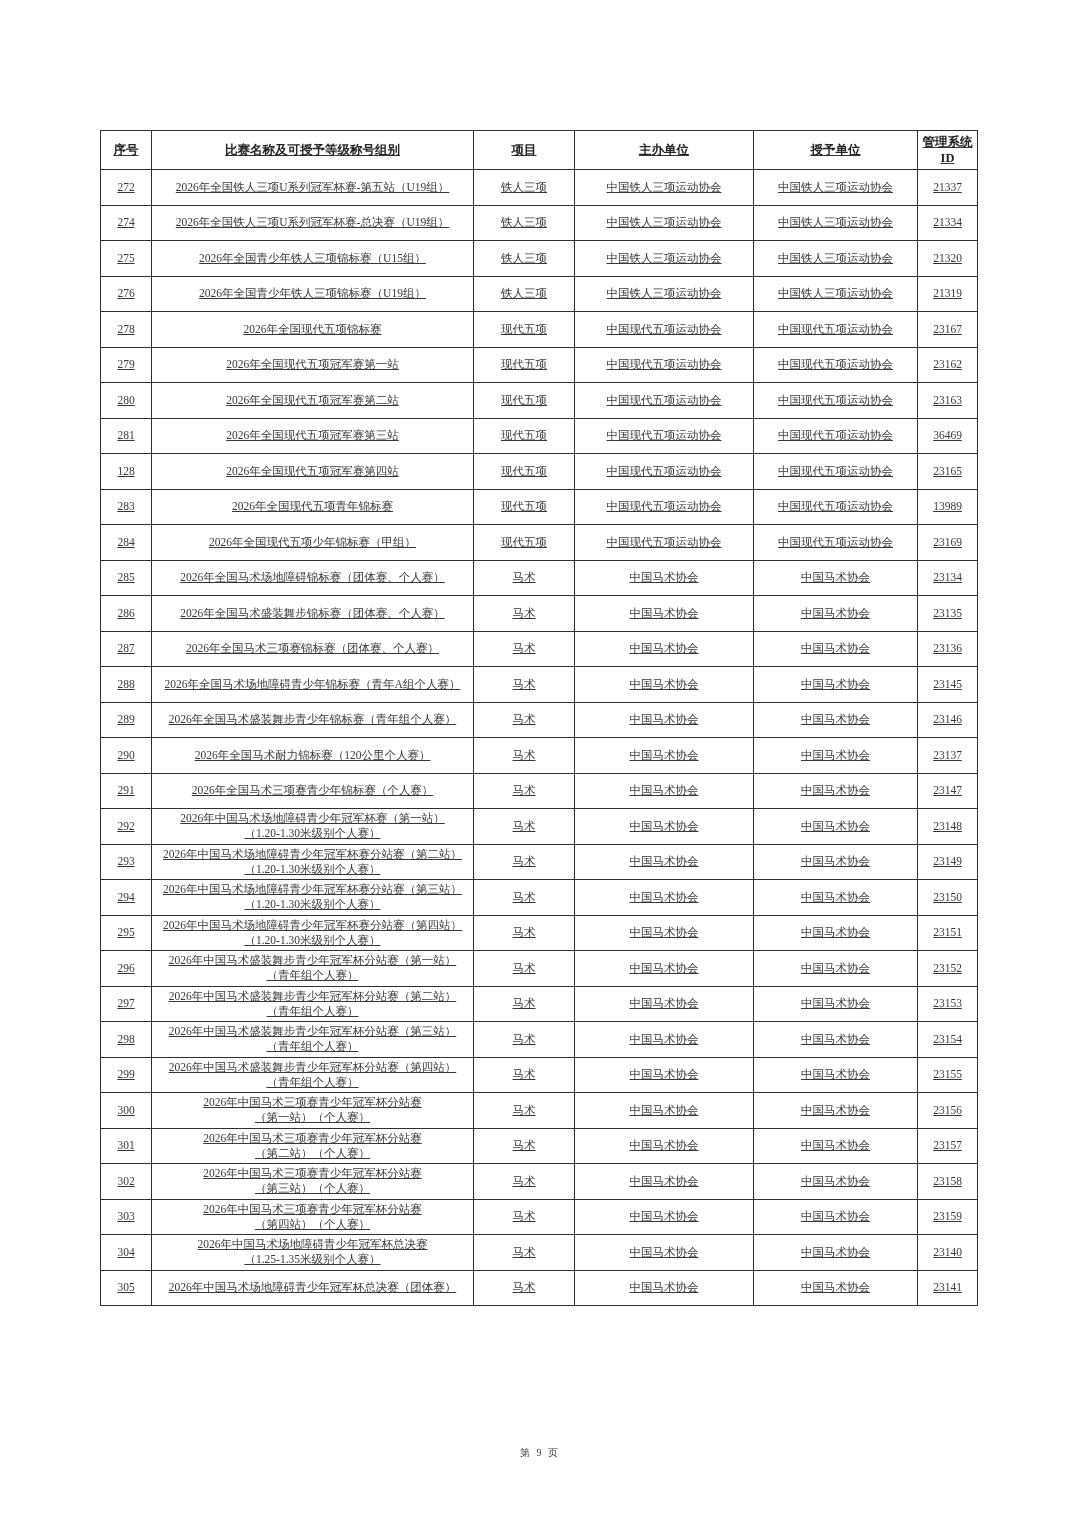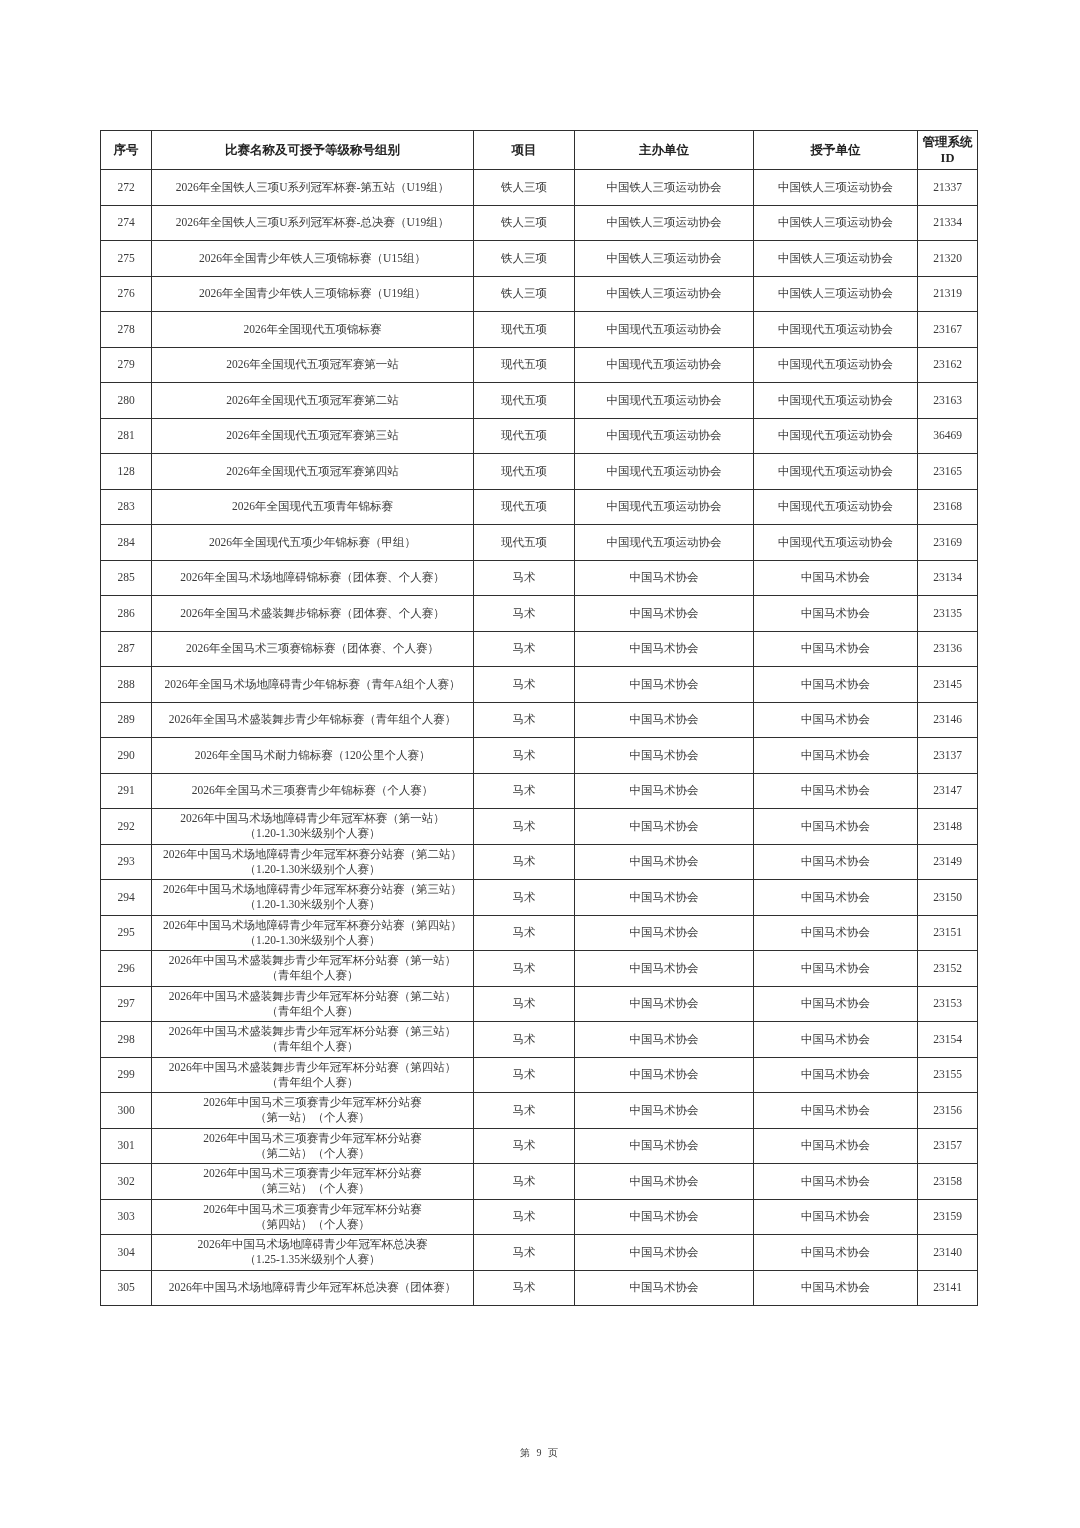--- a/index.html
+++ b/index.html
@@ -13,6 +13,7 @@
     position:absolute;left:100px;top:130px;width:877px;
     border-collapse:collapse;table-layout:fixed;
     background:#ffffff;
+    text-decoration:underline;
   }
   table.comp th, table.comp td{
     border:1.5px solid #2f2f2f;

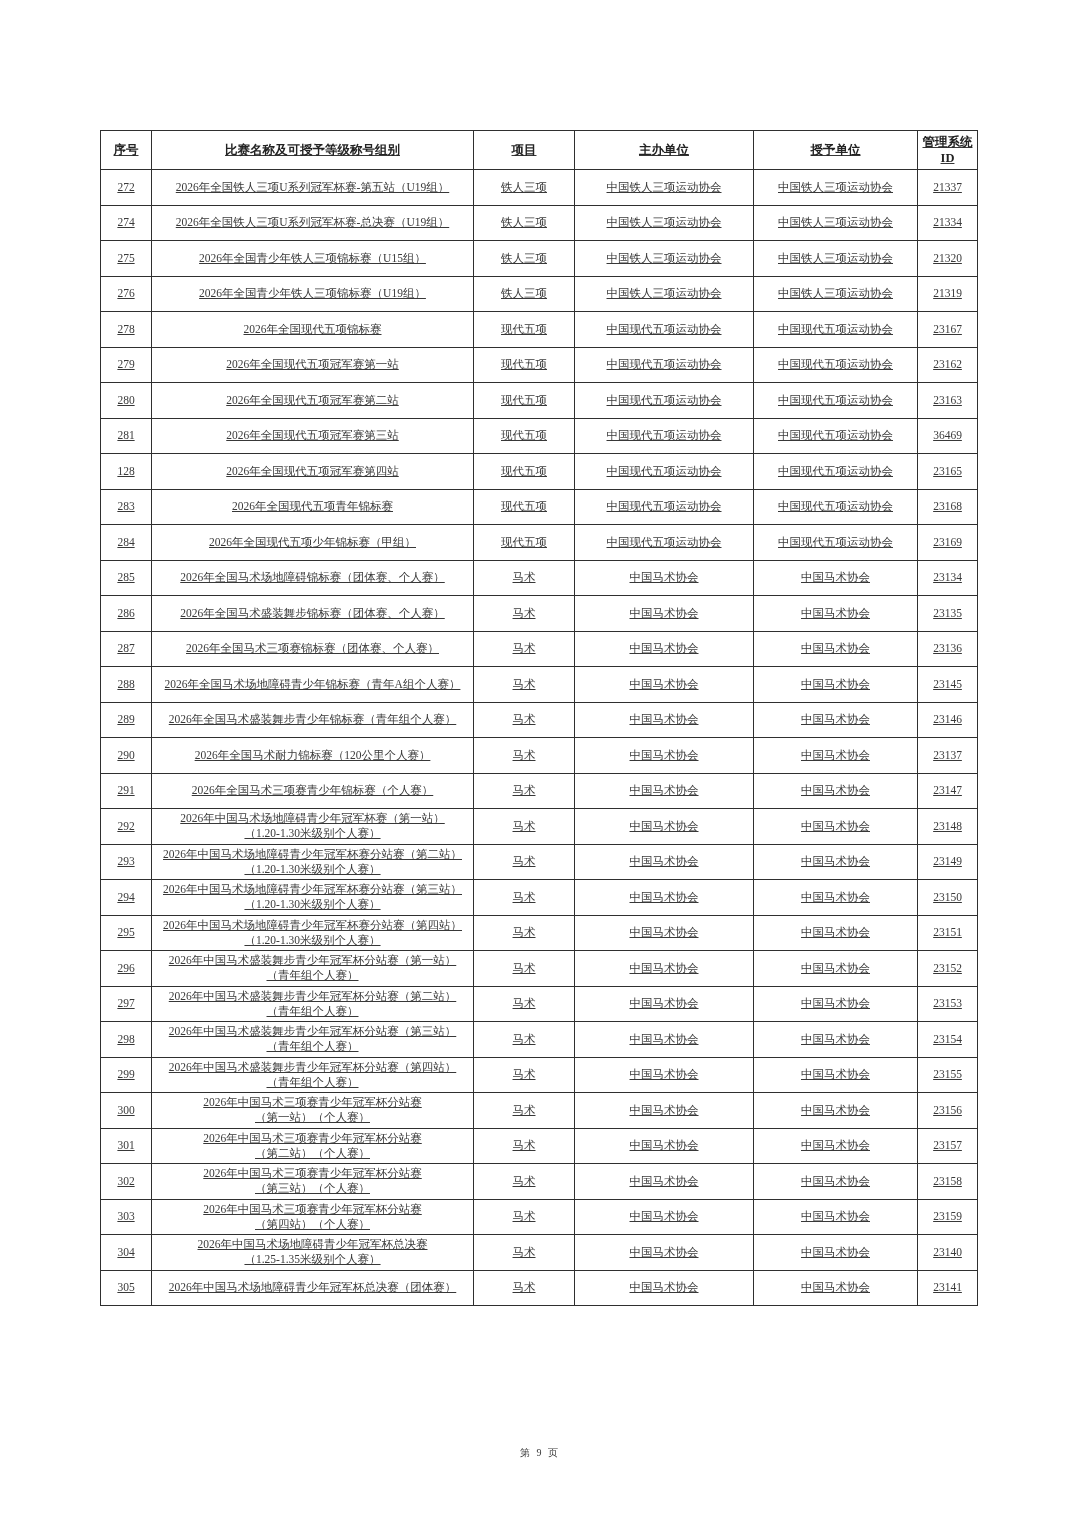--- a/index.html
+++ b/index.html
@@ -146,7 +146,7 @@
           <td>现代五项</td>
           <td>中国现代五项运动协会</td>
           <td>中国现代五项运动协会</td>
-          <td>23168</td>
+          <td>13989</td>
         </tr>
         <tr>
           <td>284</td>

